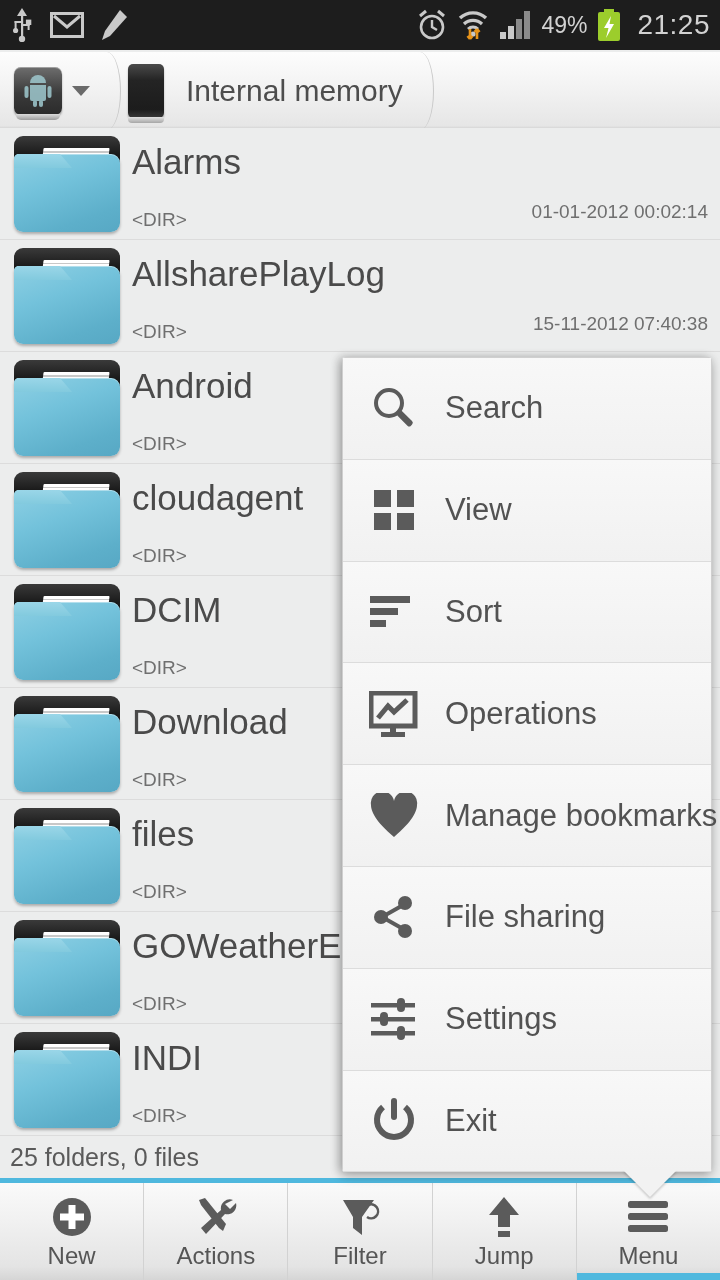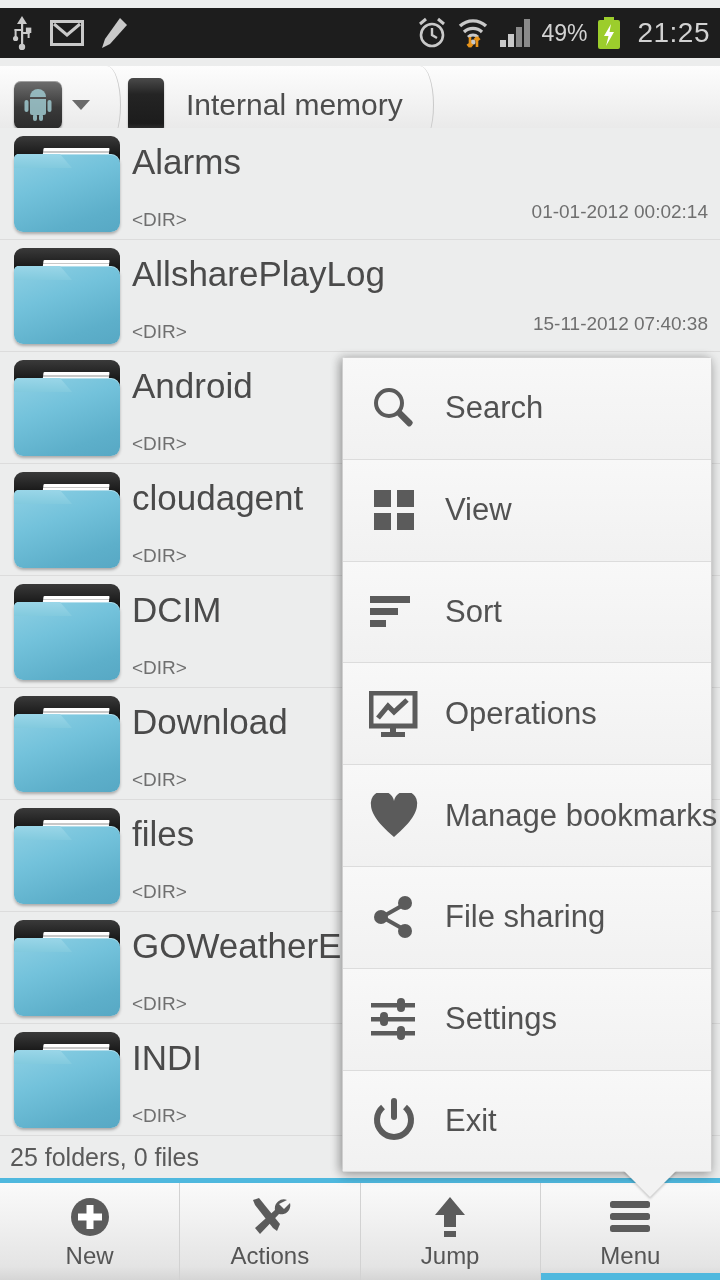--- a/index.html
+++ b/index.html
@@ -12,7 +12,7 @@
 
   
   .statusbar{
-    position:absolute; left:0; top:8px; width:720px; height:50px;
+    position:absolute; left:0; top:0; width:720px; height:50px;
     background:#1d1d1d; display:flex; align-items:center;
     padding:0 10px 0 10px;
   }

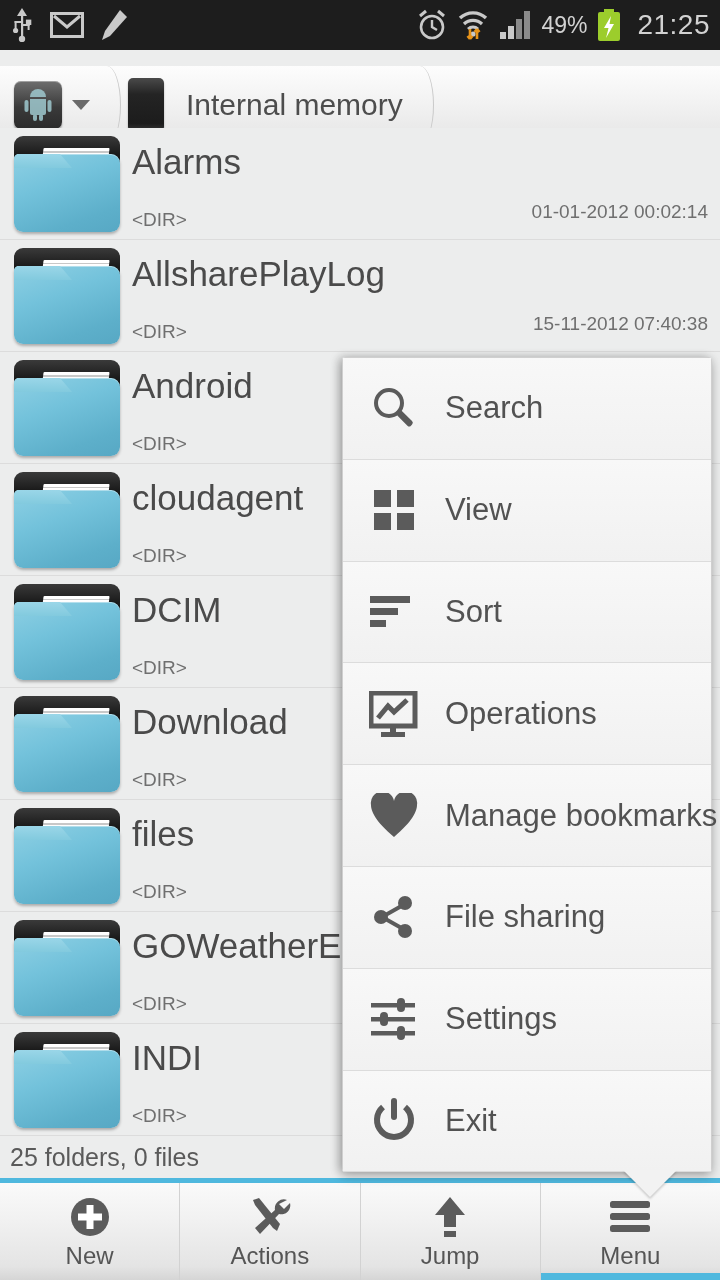--- a/index.html
+++ b/index.html
@@ -27,7 +27,7 @@
 
   
   .crumbbar{
-    position:absolute; left:0; top:66px; width:720px; height:78px;
+    position:absolute; left:0; top:52px; width:720px; height:78px;
     background:linear-gradient(180deg,#fdfdfd 0%,#f2f2f2 48%,#e6e6e6 96%,#cfcfcf 100%);
     border-bottom:1px solid #b9b9b9;
     display:flex; align-items:center;

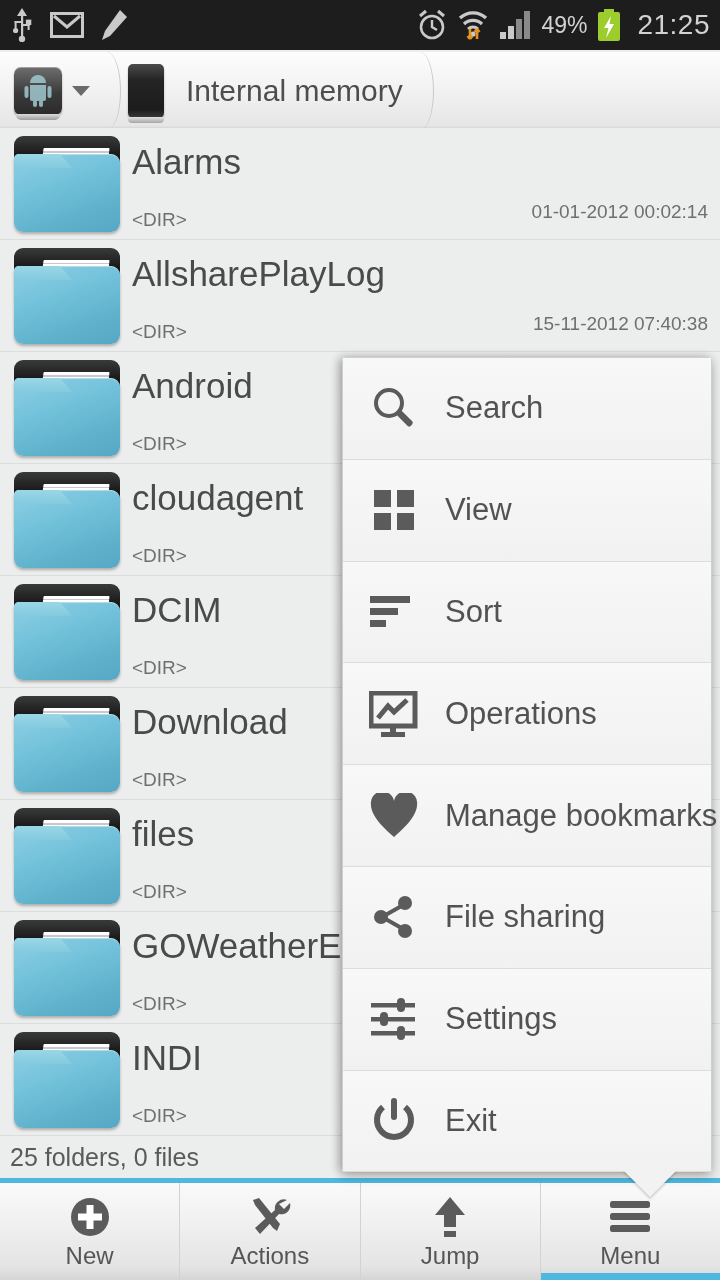--- a/index.html
+++ b/index.html
@@ -368,6 +368,15 @@
     <span class="tb-label">Actions</span>
   </div>
 
+  <div class="tb-item">
+    <span class="tb-ic">
+      <svg width="44" height="44" viewBox="0 0 44 44">
+        <path d="M5 5 L36 5 L24 22 L24 40 L15 33 L15 22 Z" fill="#5b5b5b"></path>
+        <path d="M30 10 a7 7 0 1 1 -1 12" fill="none" stroke="#5b5b5b" stroke-width="2.5"></path>
+      </svg>
+    </span>
+    <span class="tb-label">Filter</span>
+  </div>
 
   <div class="tb-item">
     <span class="tb-ic">

